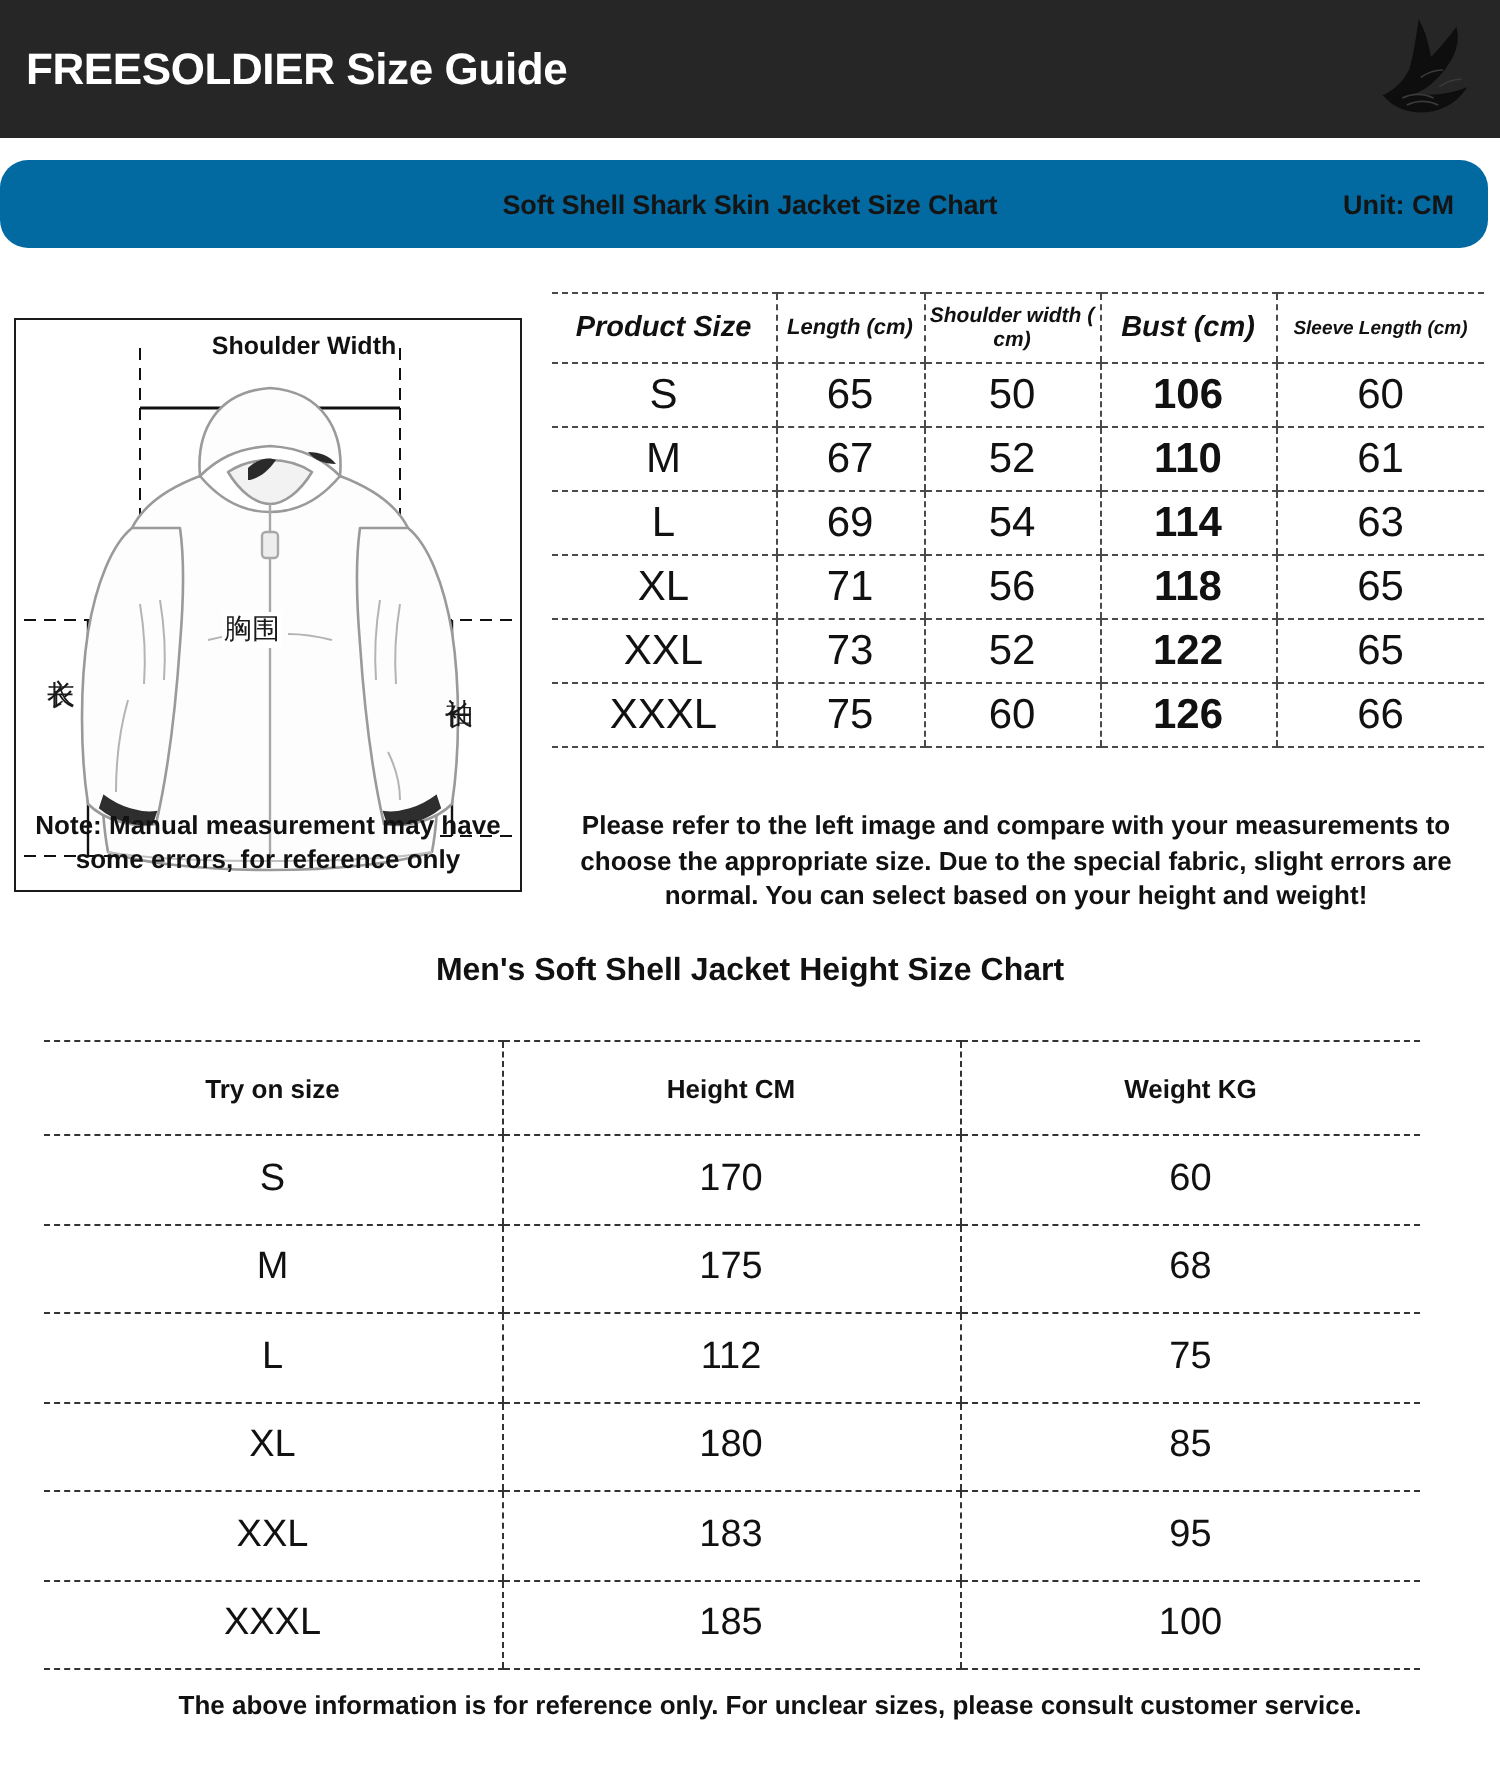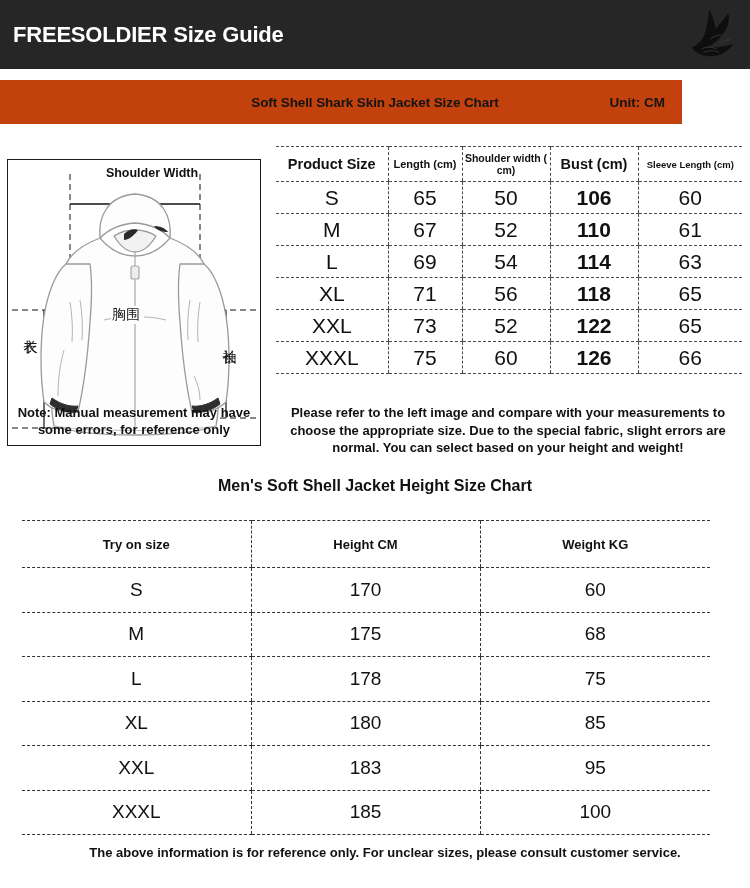--- a/index.html
+++ b/index.html
@@ -47,9 +47,10 @@
   .orange-band {
     position: absolute;
     left: 0; top: 80px;
-    width: 682px;
+    width: 744px;
     height: 44px;
-    background: #c2410c;
+    background: #0369a1;
+    border-radius: 14px;
   }
   .band-title {
     position: absolute;

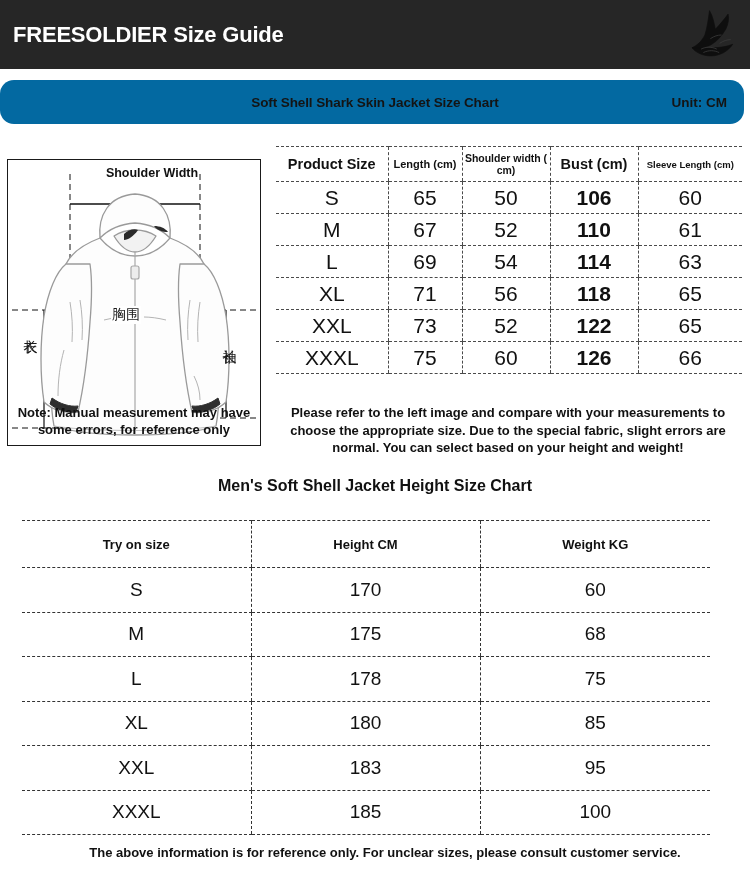--- a/index.html
+++ b/index.html
@@ -165,6 +165,7 @@
   .spec-table tr.head-row td {
     height: 34px;
     font-weight: 700;
+    font-style: italic;
   }
   .spec-table tr.data-row td {
     height: 31px;

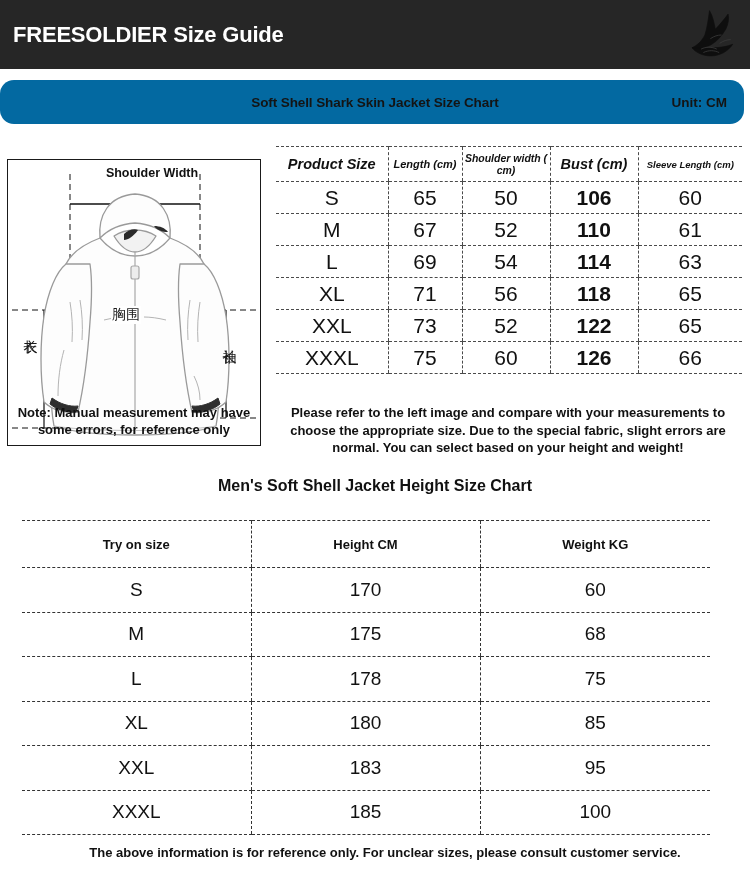--- a/index.html
+++ b/index.html
@@ -447,7 +447,7 @@
     </tr>
     <tr class="data-row">
       <td class="first-col">L</td>
-      <td>178</td>
+      <td>112</td>
       <td>75</td>
     </tr>
     <tr class="data-row">

